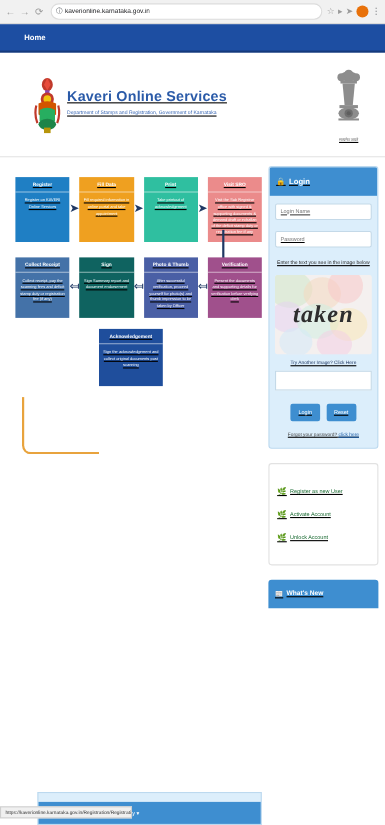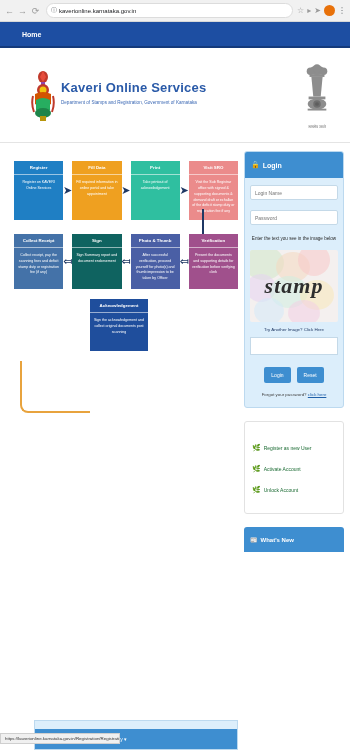--- a/index.html
+++ b/index.html
@@ -70,6 +70,7 @@
     height: 702px;
     overflow: hidden;
     position: relative;
+    text-decoration: underline;
   }
   .site-header {
     height: 95px;

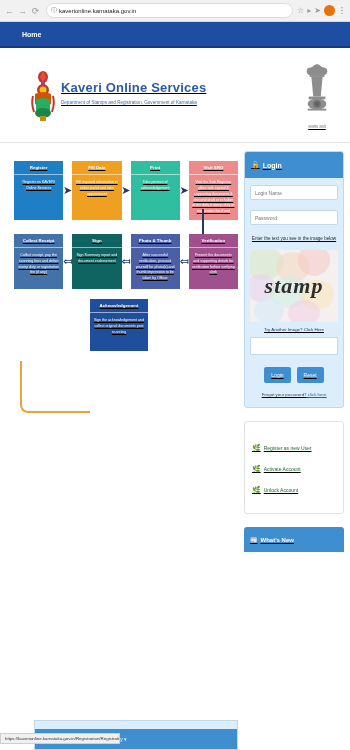--- a/index.html
+++ b/index.html
@@ -497,7 +497,7 @@
             <span class="blob" style="width:34px;height:30px;left:50px;top:30px;background:#f8e8b8"></span>
             <span class="blob" style="width:30px;height:26px;left:4px;top:48px;background:#d4e9f7"></span>
             <span class="blob" style="width:32px;height:26px;left:38px;top:50px;background:#f2cfe3"></span>
-            <span class="captcha-text">stamp</span>
+            <span class="captcha-text">taken</span>
           </div>
 
           <div class="captcha-link">Try Another Image? Click Here</div>

